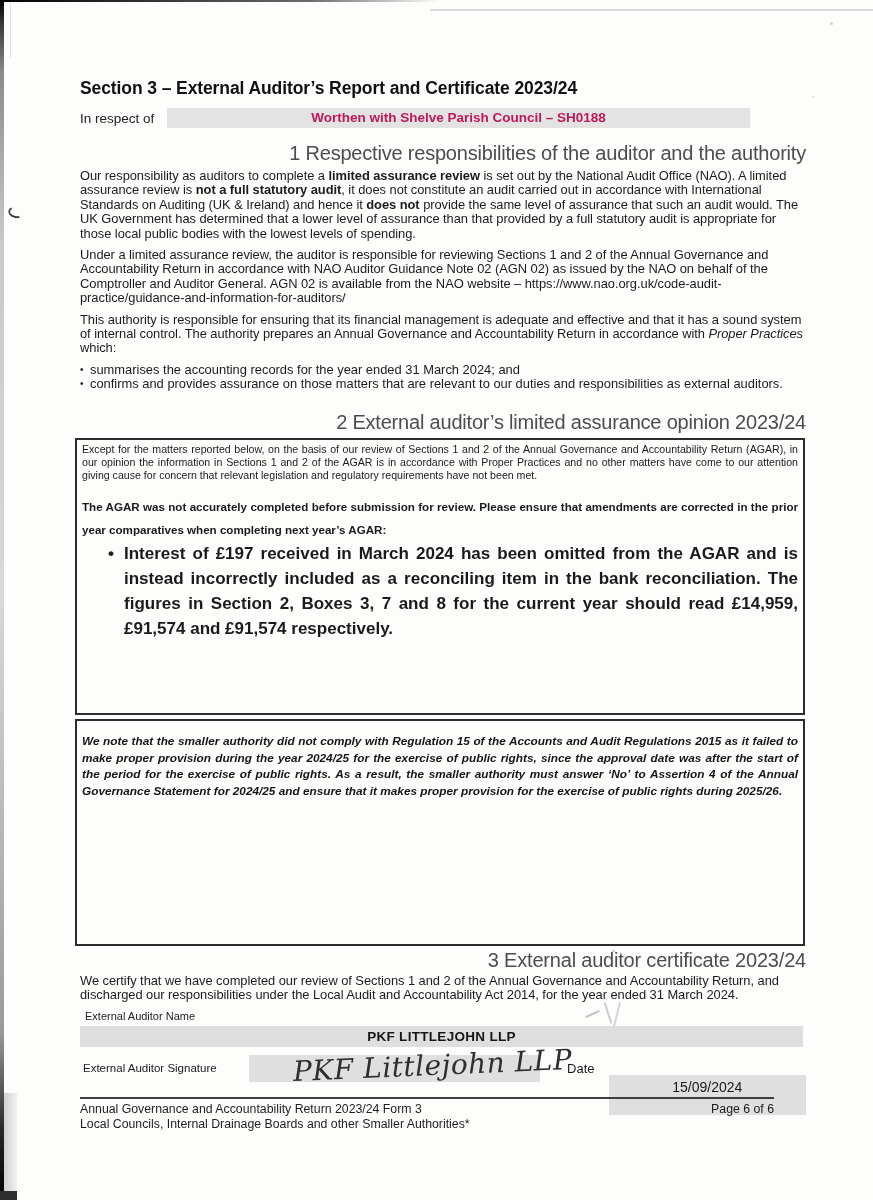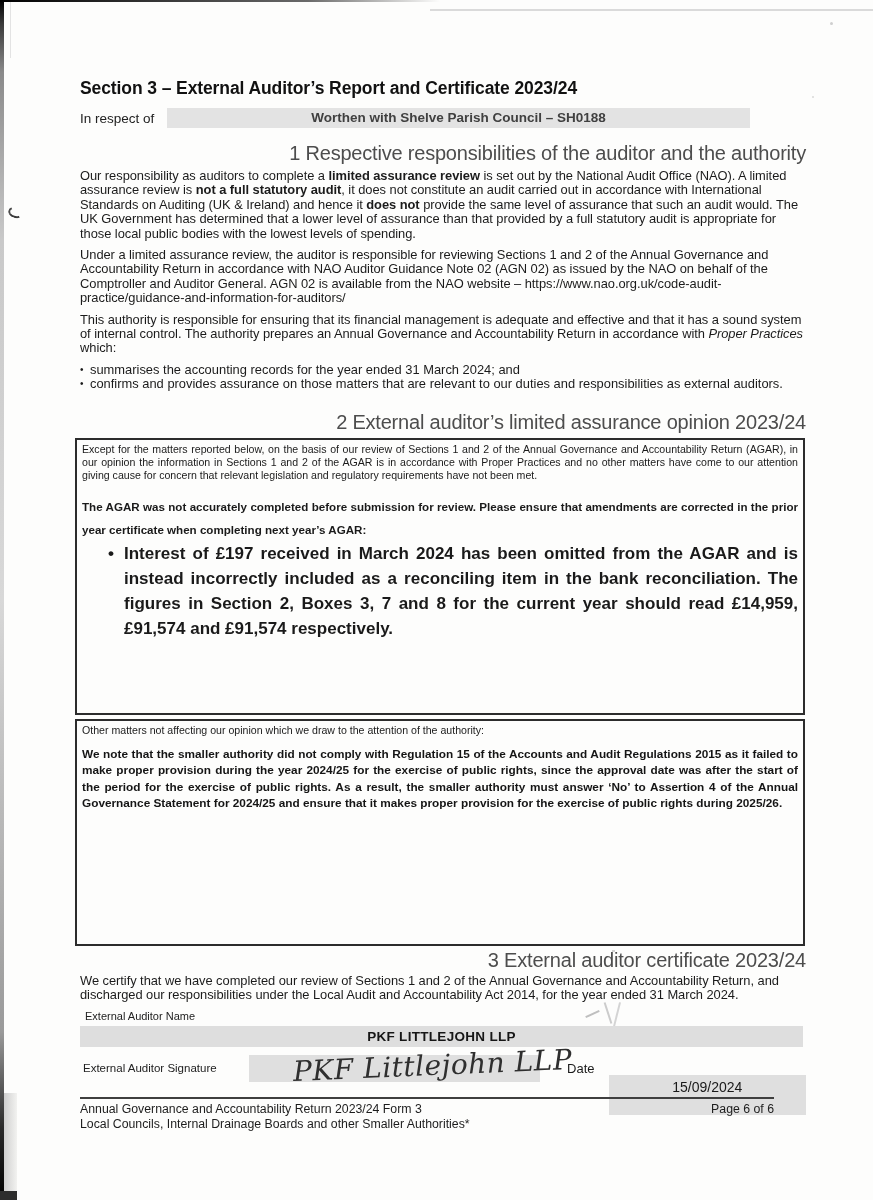--- a/index.html
+++ b/index.html
@@ -35,7 +35,7 @@
   .respect-row{display:flex;align-items:center;margin:0 0 14px 0;font-size:13.5px;}
   .respect-label{width:87px;color:#222;}
   .respect-bar{width:583px;height:20px;line-height:20px;background:#e3e3e3;
-    text-align:center;font-weight:bold;color:#404040;font-size:13.5px;}
+    text-align:center;font-weight:bold;color:#be185d;font-size:13.5px;}
   h2.sec{font-size:20px;line-height:22px;font-weight:400;color:#4d4d4d;margin:0 0 5px 0;letter-spacing:-0.2px;text-align:right;}
   p.body{font-size:12.9px;line-height:14.4px;margin:0 0 7px 0;letter-spacing:-0.05px;}
   .b{font-weight:bold;}

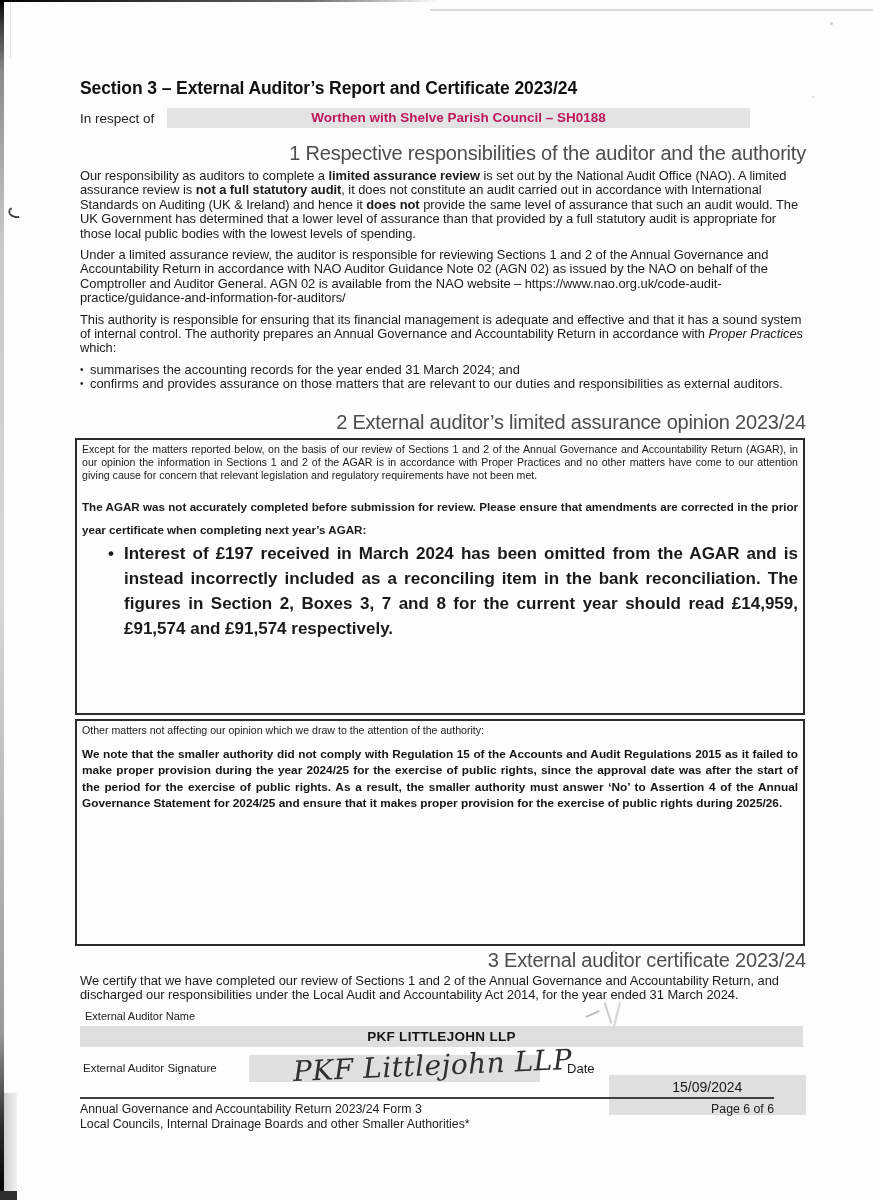--- a/index.html
+++ b/index.html
@@ -124,7 +124,7 @@
 
     <div class="obox obox1">
       <p class="small">Except for the matters reported below, on the basis of our review of Sections 1 and 2 of the Annual Governance and Accountability Return (AGAR), in our opinion the information in Sections 1 and 2 of the AGAR is in accordance with Proper Practices and no other matters have come to our attention giving cause for concern that relevant legislation and regulatory requirements have not been met.</p>
-      <p class="typed">The AGAR was not accurately completed before submission for review. Please ensure that amendments are corrected in the prior year certificate when completing next year’s AGAR:</p>
+      <p class="typed">The AGAR was not accurately completed before submission for review. Please ensure that amendments are corrected in the prior year comparatives when completing next year’s AGAR:</p>
       <div class="typed-bullet">Interest of £197 received in March 2024 has been omitted from the AGAR and is instead incorrectly included as a reconciling item in the bank reconciliation. The figures in Section 2, Boxes 3, 7 and 8 for the current year should read £14,959, £91,574 and £91,574 respectively.</div>
     </div>
 

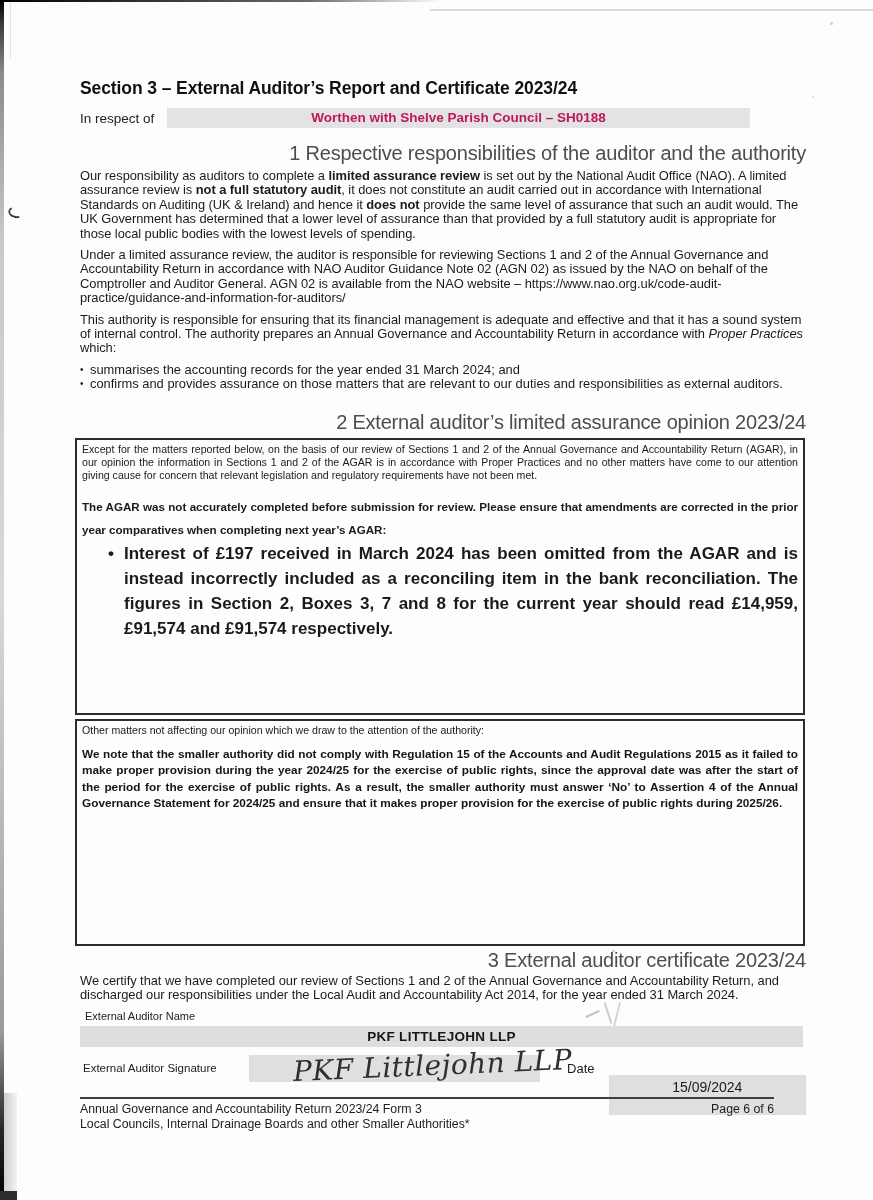--- a/index.html
+++ b/index.html
@@ -129,7 +129,6 @@
     </div>
 
     <div class="obox obox2">
-      <p class="small" style="text-align:left;">Other matters not affecting our opinion which we draw to the attention of the authority:</p>
       <p class="typed2">We note that the smaller authority did not comply with Regulation 15 of the Accounts and Audit Regulations 2015 as it failed to make proper provision during the year 2024/25 for the exercise of public rights, since the approval date was after the start of the period for the exercise of public rights. As a result, the smaller authority must answer ‘No’ to Assertion 4 of the Annual Governance Statement for 2024/25 and ensure that it makes proper provision for the exercise of public rights during 2025/26.</p>
     </div>
 

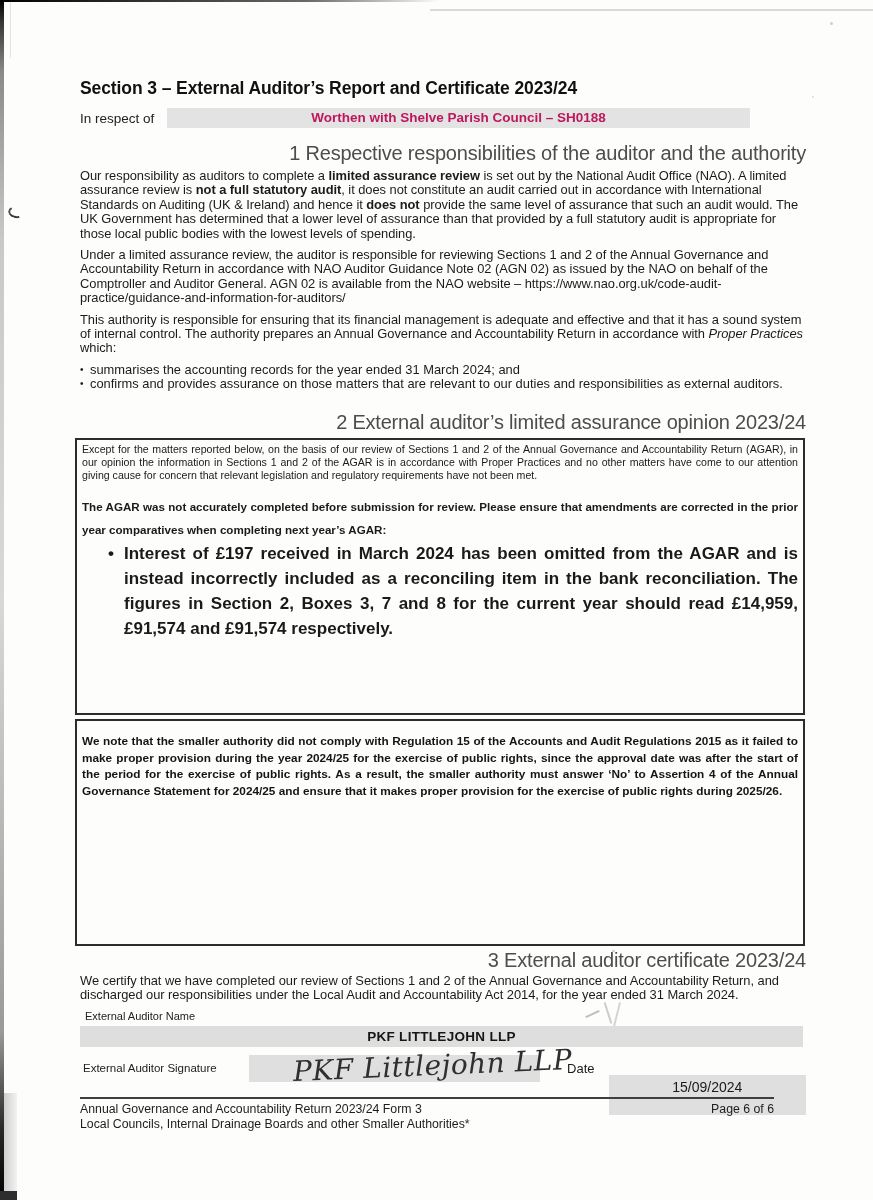--- a/index.html
+++ b/index.html
@@ -56,7 +56,7 @@
     position:relative;text-align:justify;font-weight:bold;color:#1a1a1a;}
   .obox .typed-bullet::before{content:"\2022";position:absolute;left:0;top:0;}
   .obox2 .typed2{font-size:11.8px;line-height:16.5px;margin:9px 0 0 0;text-align:justify;
-    font-weight:600;color:#151515;}
+    font-weight:600;color:#151515;font-style:italic;}
 
   
   .cert-para{margin-bottom:5px;}

